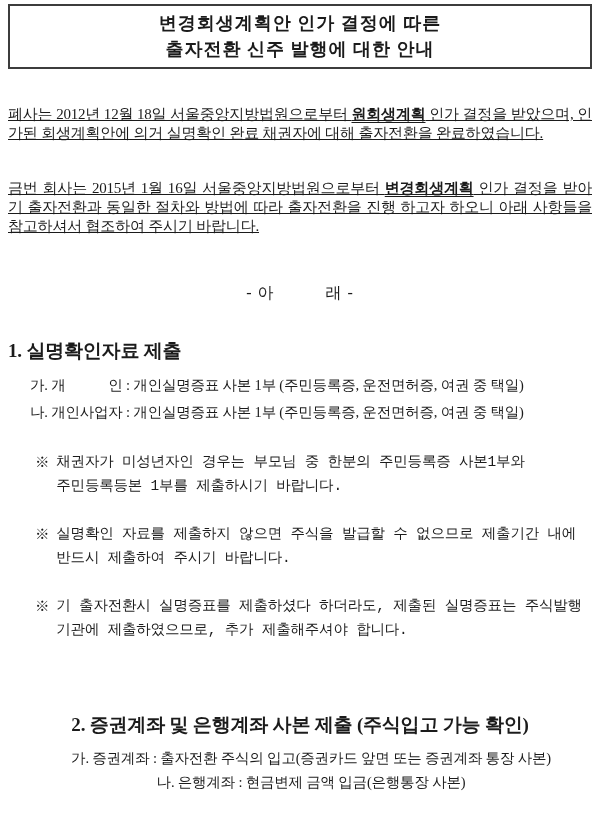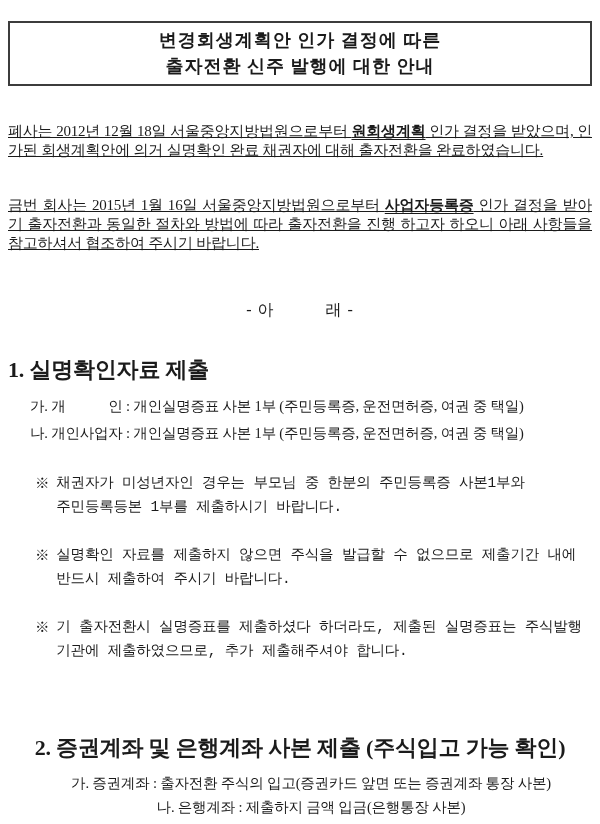--- a/index.html
+++ b/index.html
@@ -18,7 +18,7 @@
     box-sizing: border-box;
     width: 600px;
     height: 824px;
-    padding: 21px 8px 0 8px;
+    padding: 4px 8px 0 8px;
   }
   .title-box {
     border: 2px solid #3c3c3c;

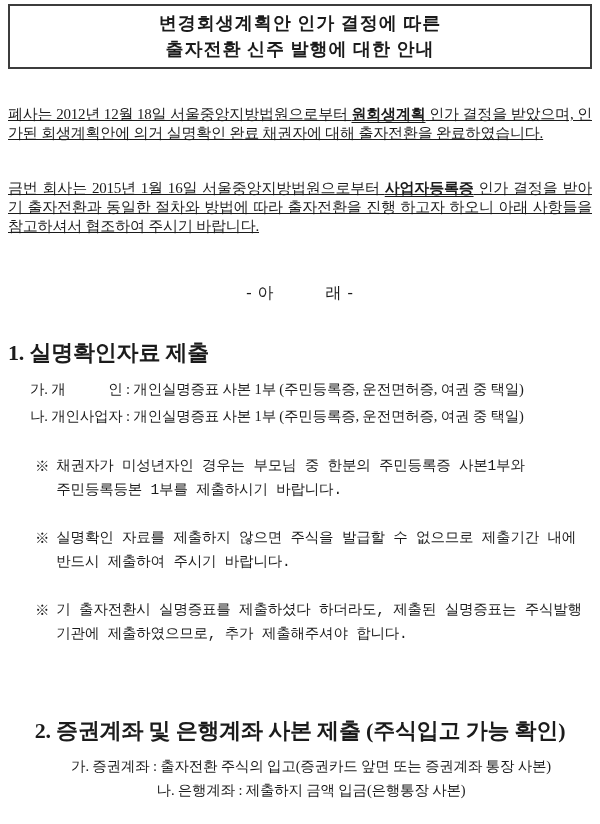--- a/index.html
+++ b/index.html
@@ -88,7 +88,7 @@
 
   <p class="para"><span>폐사는 2012년 12월 18일 서울중앙지방법원으로부터 </span><span class="emph">원회생계획</span><span> 인가 결정을 받았으며, 인가된 회생계획안에 의거 실명확인 완료 채권자에 대해 출자전환을 완료하였습니다.</span></p>
 
-  <p class="para"><span>금번 회사는 2015년 1월 16일 서울중앙지방법원으로부터 </span><span class="emph">사업자등록증</span><span> 인가 결정을 받아 기 출자전환과 동일한 절차와 방법에 따라 출자전환을 진행 하고자 하오니 아래 사항들을 참고하셔서 협조하여 주시기 바랍니다.</span></p>
+  <p class="para"><span>금번 회사는 2015년 1월 16일 서울중앙지방법원으로부터 </span><span class="emph">변경회생계획</span><span> 인가 결정을 받아 기 출자전환과 동일한 절차와 방법에 따라 출자전환을 진행 하고자 하오니 아래 사항들을 참고하셔서 협조하여 주시기 바랍니다.</span></p>
 
   <div class="divider">- 아　　　래 -</div>
 

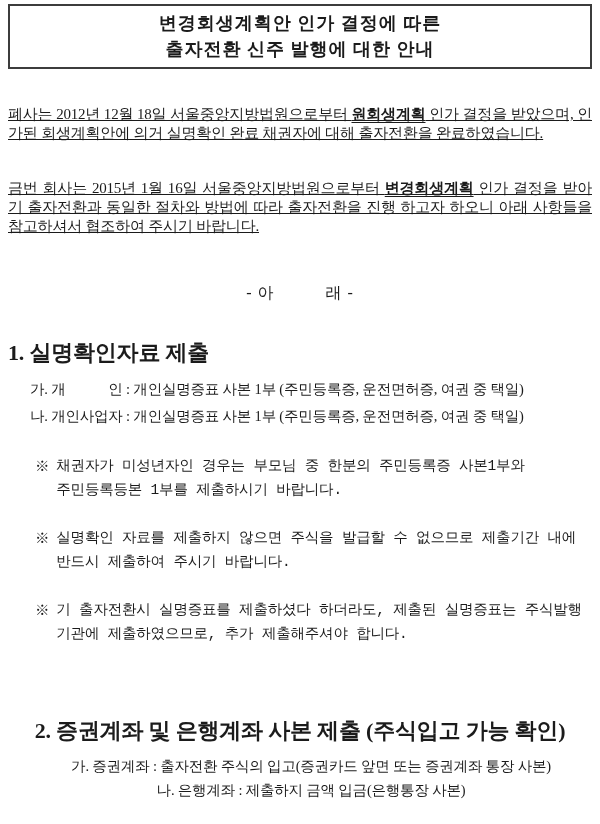--- a/index.html
+++ b/index.html
@@ -51,7 +51,7 @@
   }
   .section-heading {
     margin: 34px 0 0 0;
-    font-size: 22px;
+    font-size: 19px;
     font-weight: bold;
     letter-spacing: -0.2px;
   }

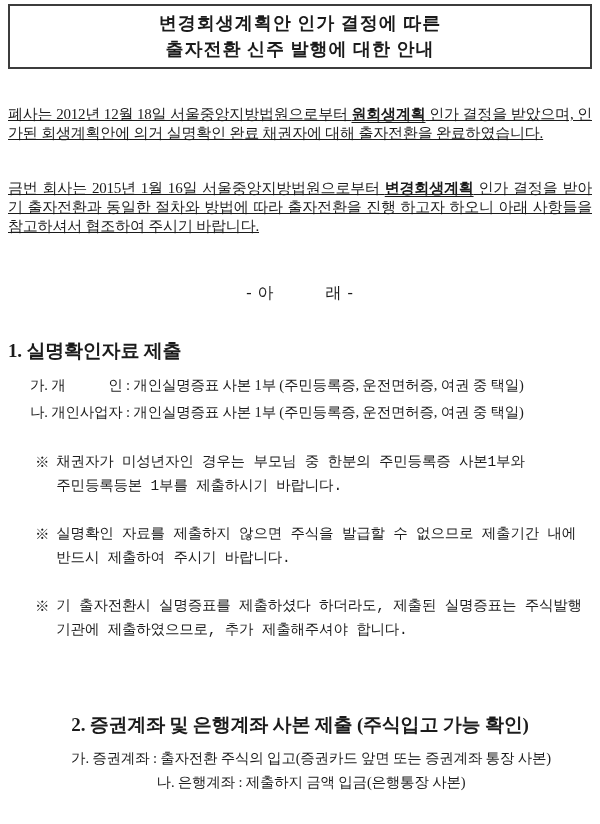--- a/index.html
+++ b/index.html
@@ -122,7 +122,7 @@
     <div class="section-heading">2. 증권계좌 및 은행계좌 사본 제출 (주식입고 가능 확인)</div>
     <div class="items tight">
       <div>가. 증권계좌 : 출자전환 주식의 입고(증권카드 앞면 또는 증권계좌 통장 사본)</div>
-      <div>나. 은행계좌 : 제출하지 금액 입금(은행통장 사본)</div>
+      <div>나. 은행계좌 : 현금변제 금액 입금(은행통장 사본)</div>
 
     </div>
 

